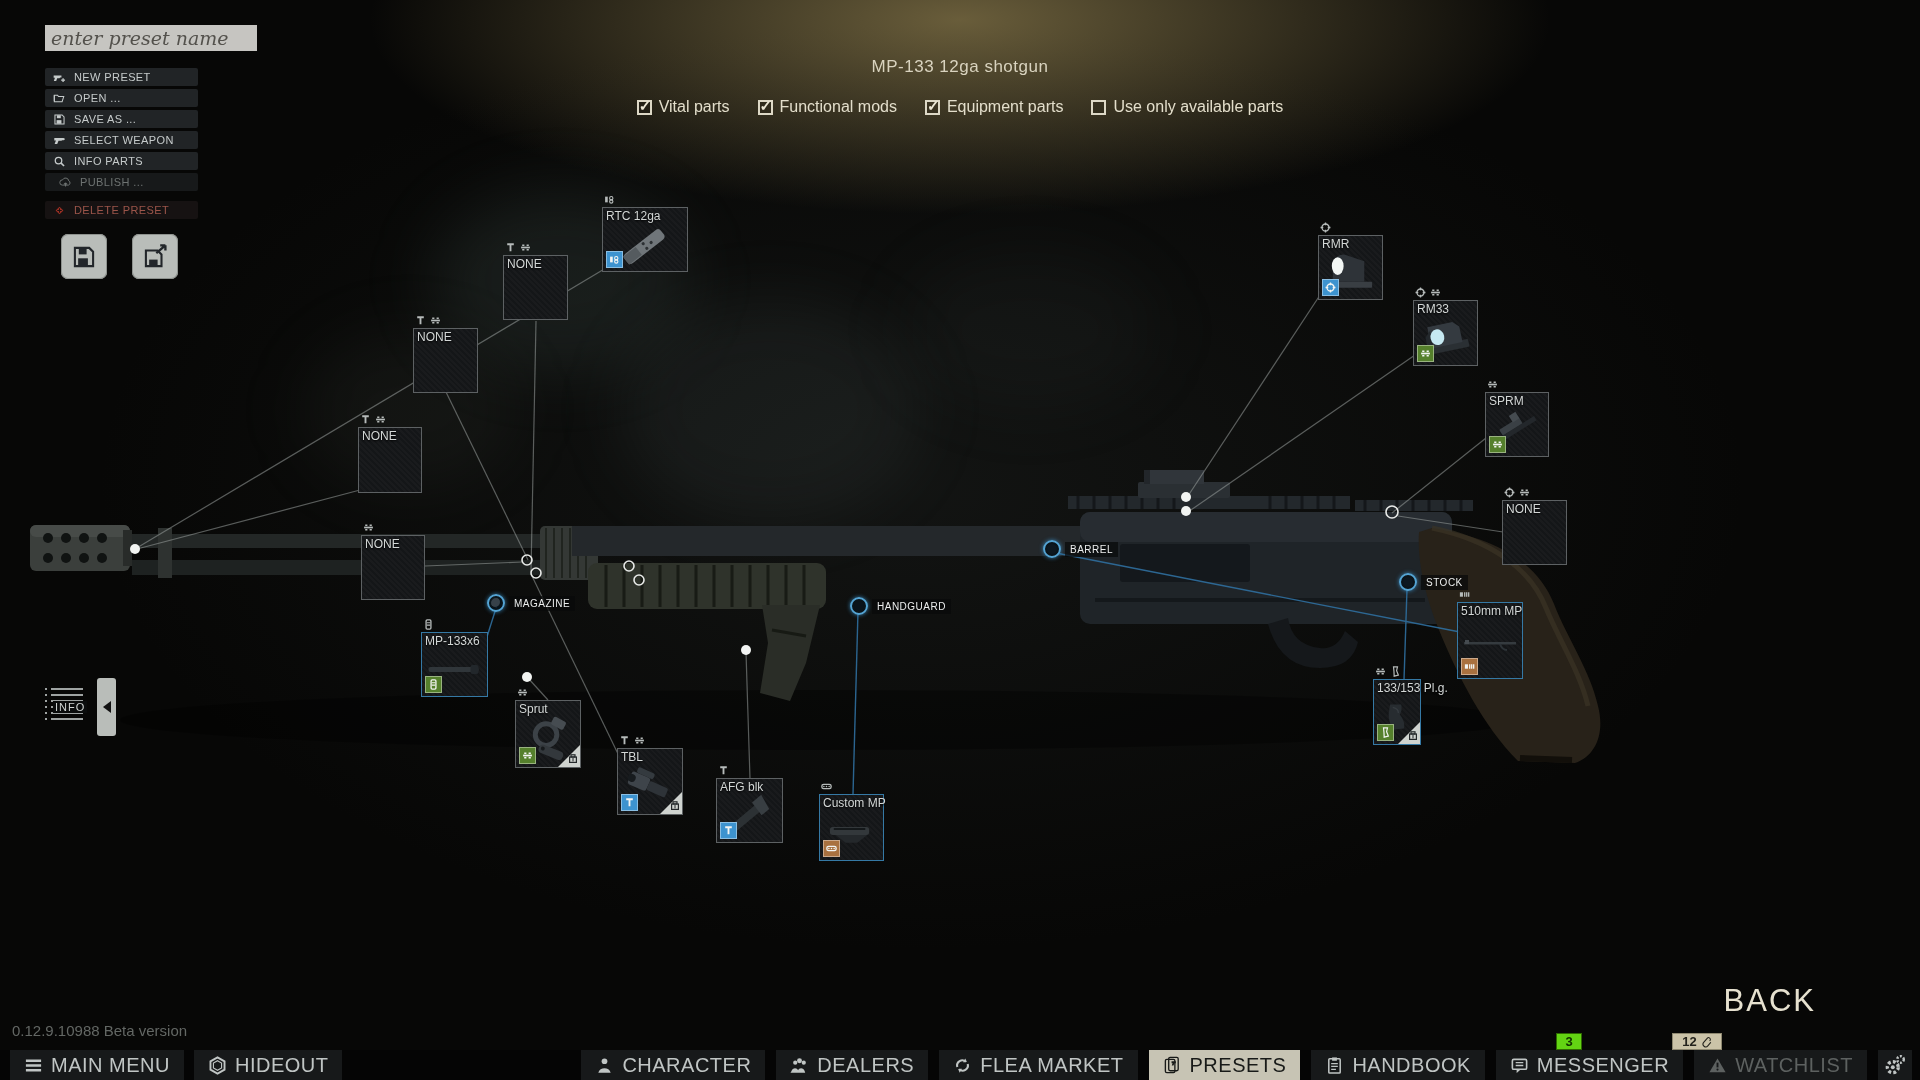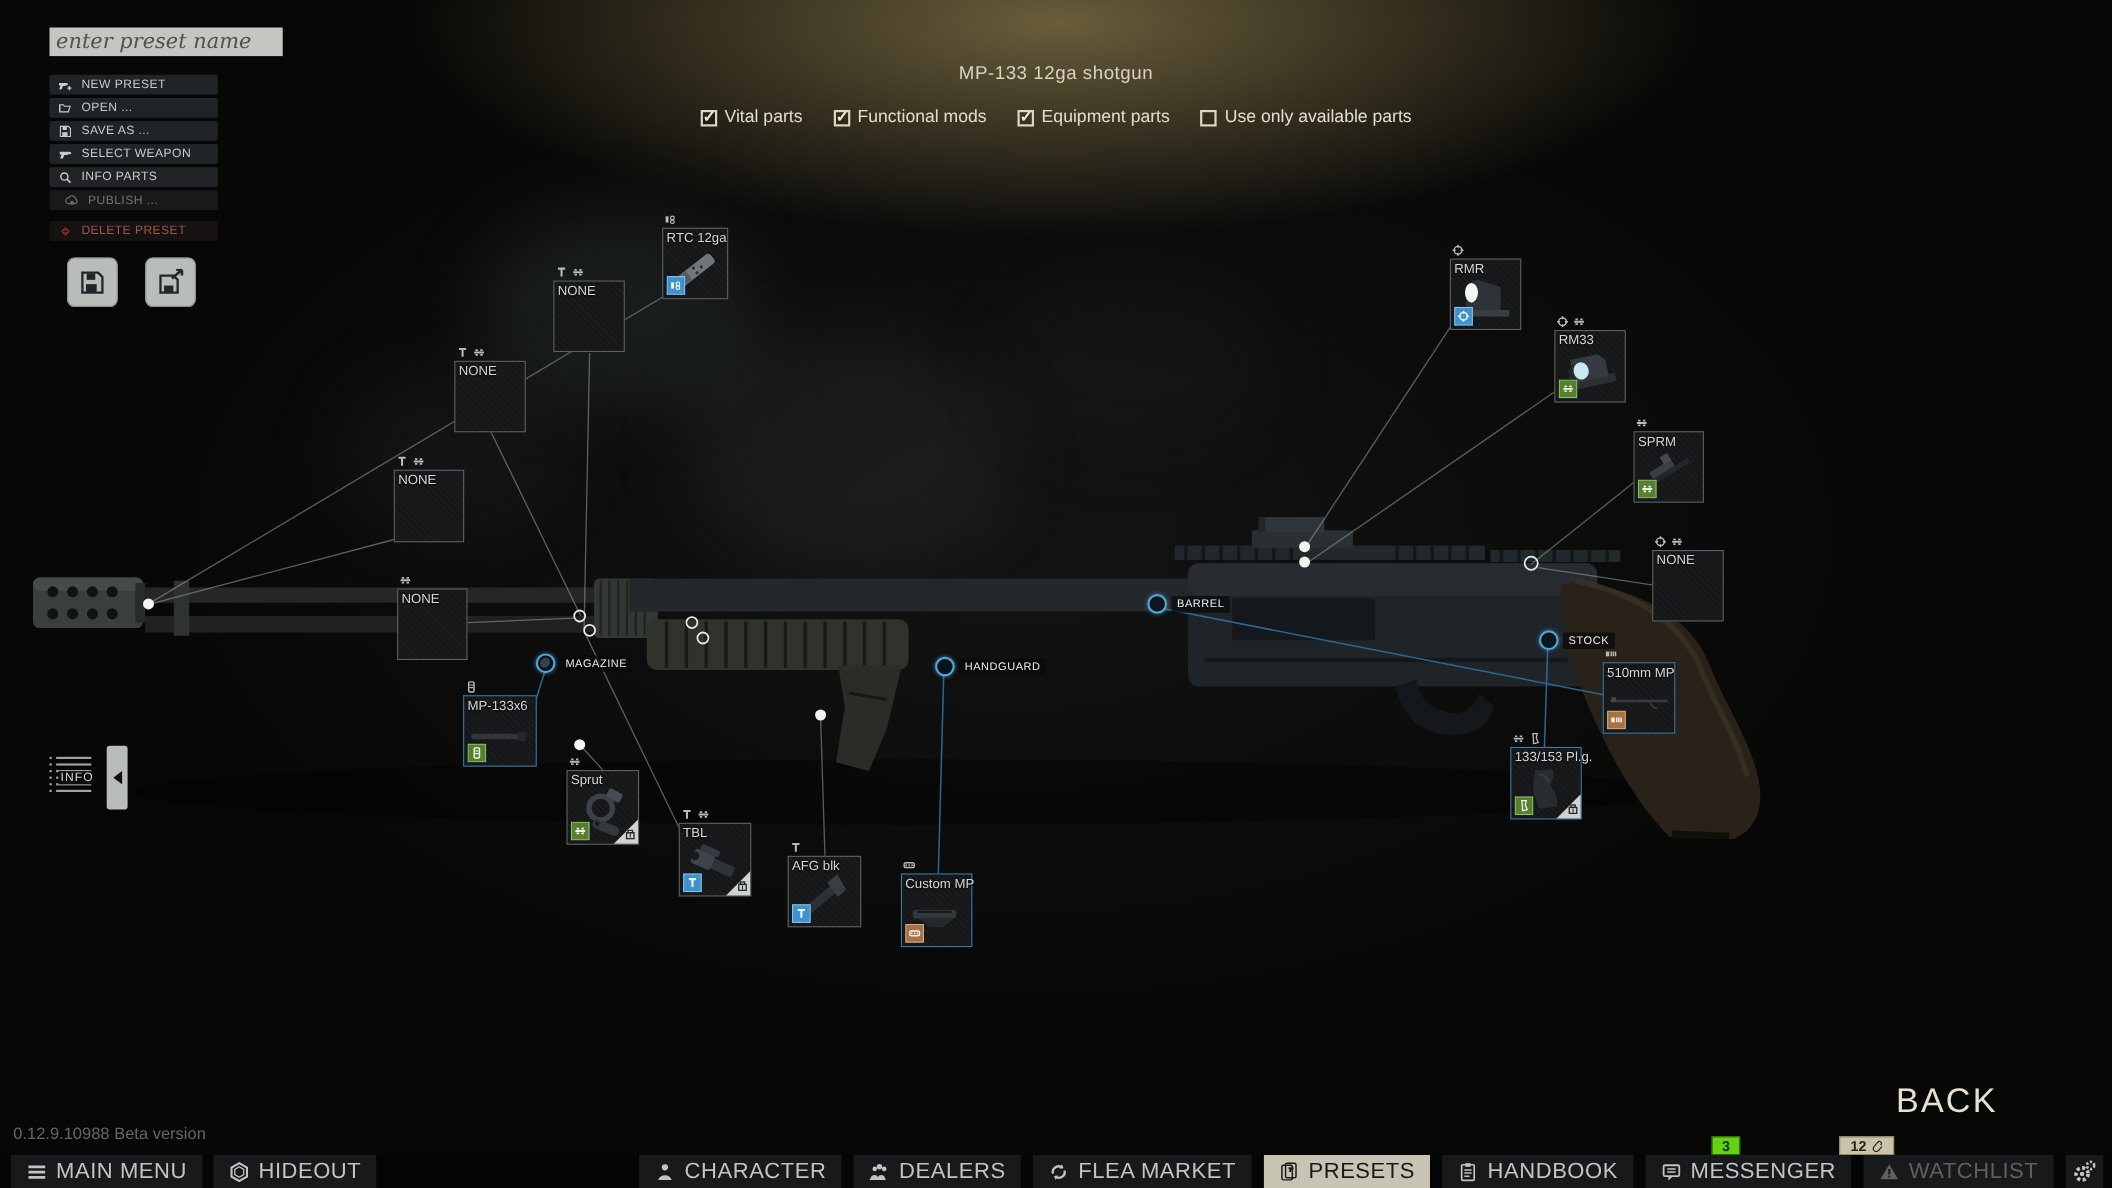--- a/index.html
+++ b/index.html
@@ -388,7 +388,7 @@
       </svg>
   </div>
 
-  <div class="slot" style="left:602px;top:207px;width:60px;height:65px">
+  <div class="slot" style="left:602px;top:207px;width:86px;height:65px">
     <div class="ticons">
         <svg class="tico">
           <use href="#g-muzzle"></use>

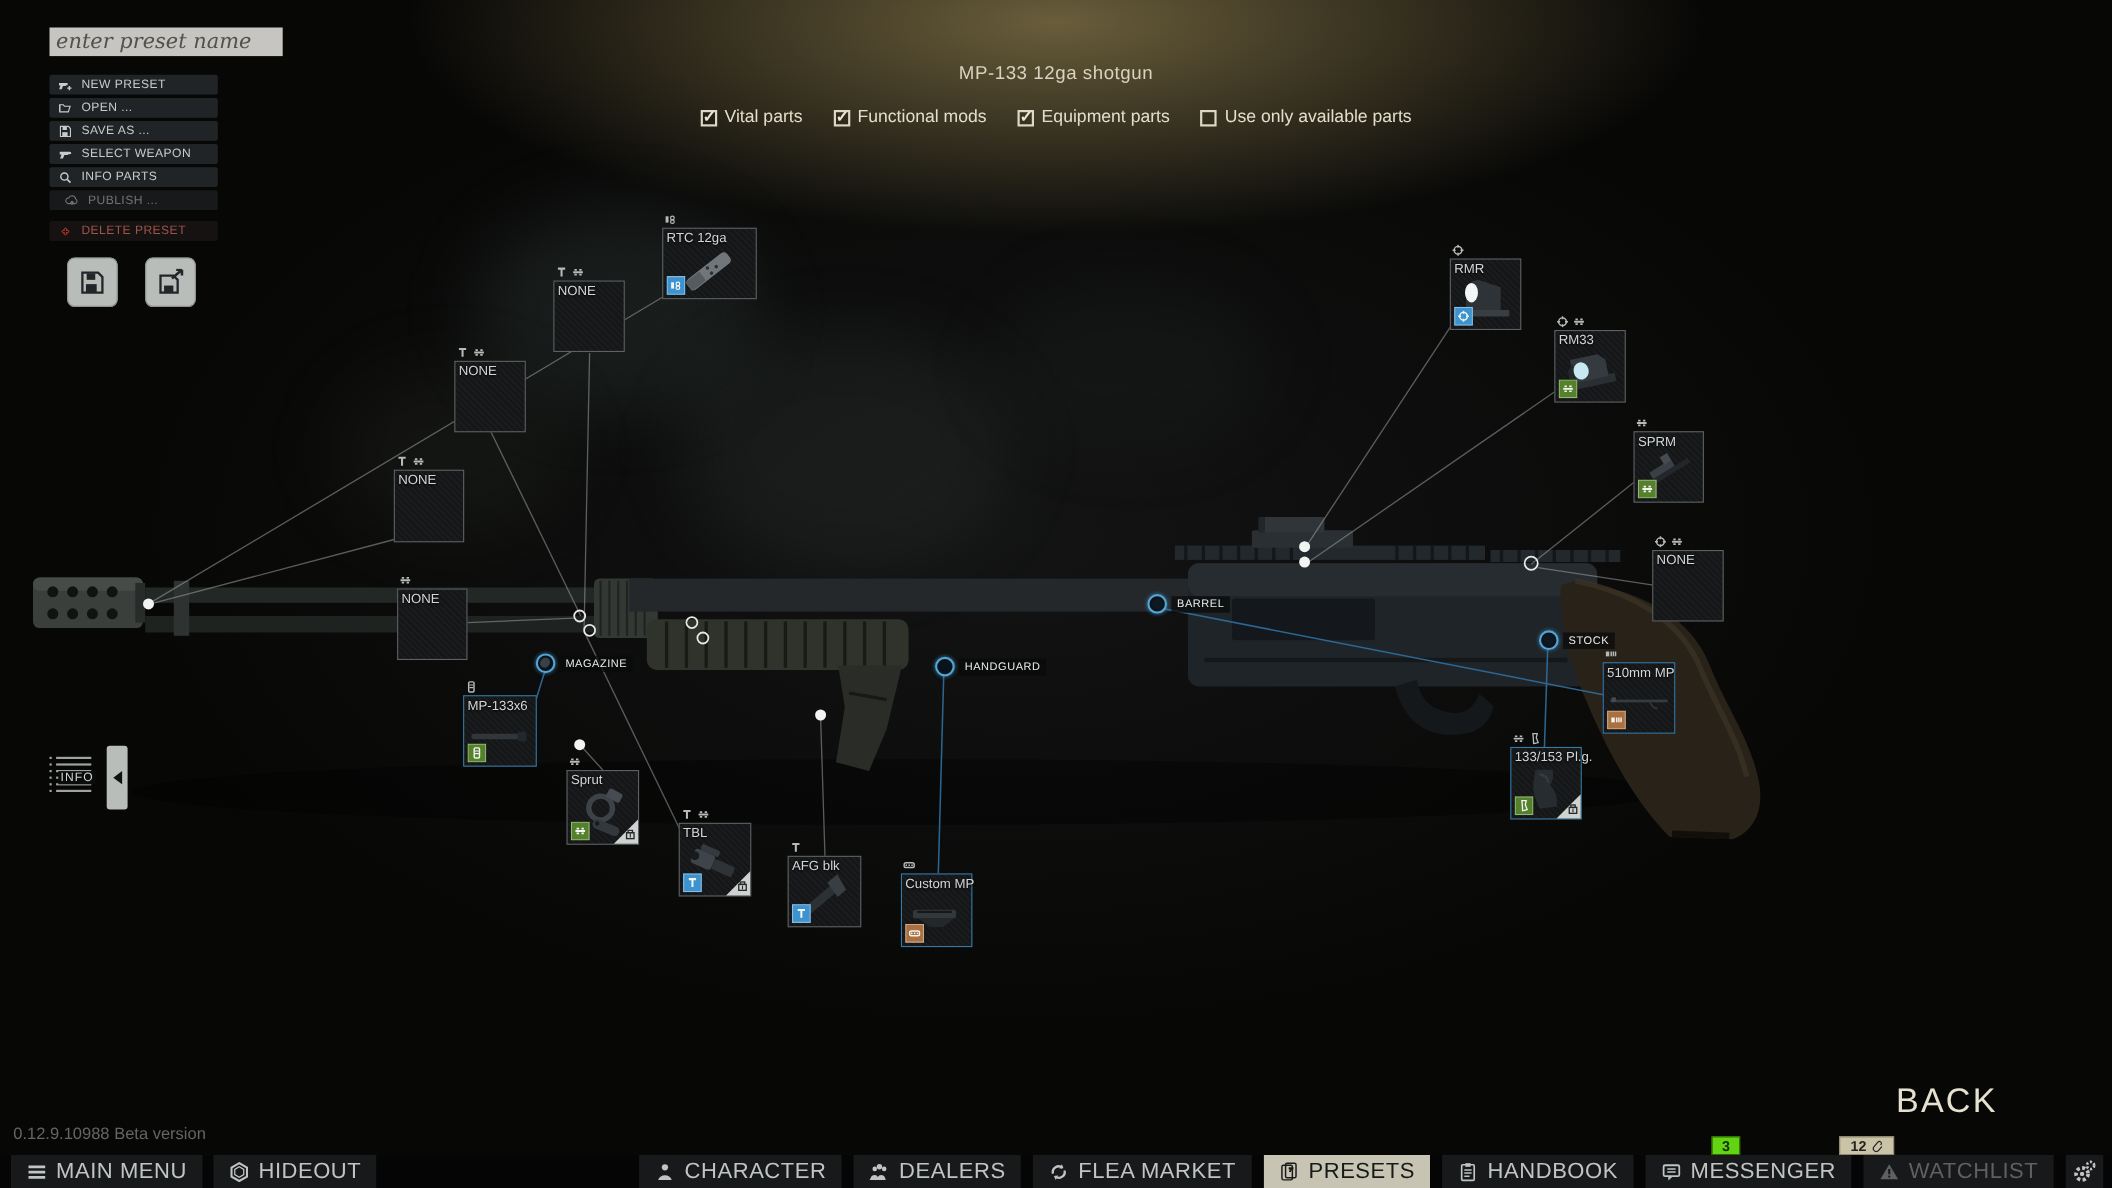--- a/index.html
+++ b/index.html
@@ -647,7 +647,7 @@
       </span>
   </div>
 
-  <div class="slot blue" style="left:1457px;top:602px;width:66px;height:65px">
+  <div class="slot blue" style="left:1457px;top:602px;width:66px;height:77px">
     <div class="ticons">
         <svg>
           <use href="#g-barrel"></use>

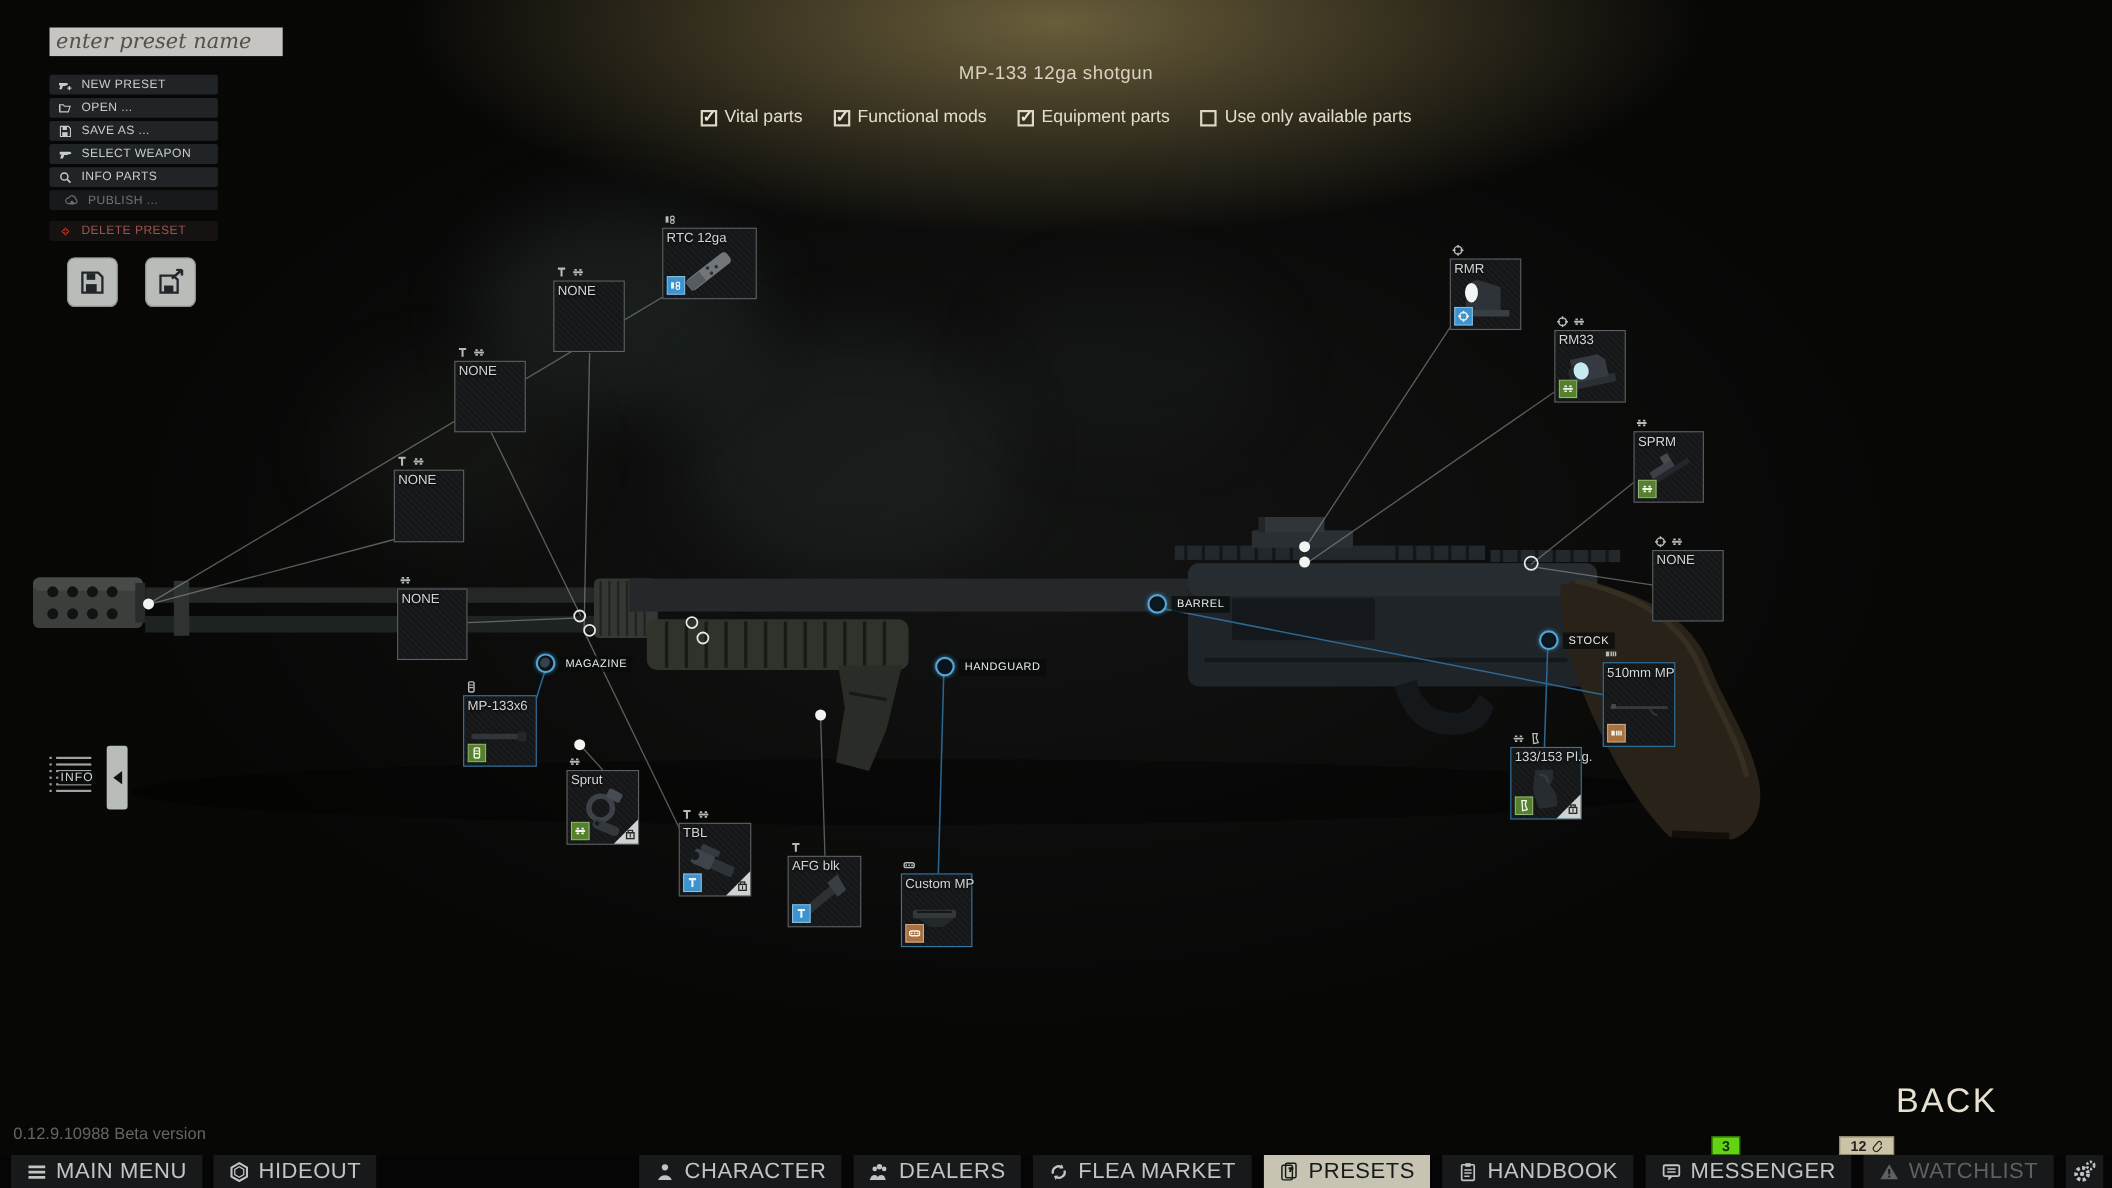--- a/index.html
+++ b/index.html
@@ -666,7 +666,7 @@
       </span>
   </div>
 
-  <div class="slot blue" style="left:1373px;top:679px;width:65px;height:66px">
+  <div class="slot blue" style="left:1373px;top:679px;width:48px;height:66px">
     <div class="ticons">
         <svg>
           <use href="#g-rail"></use>

